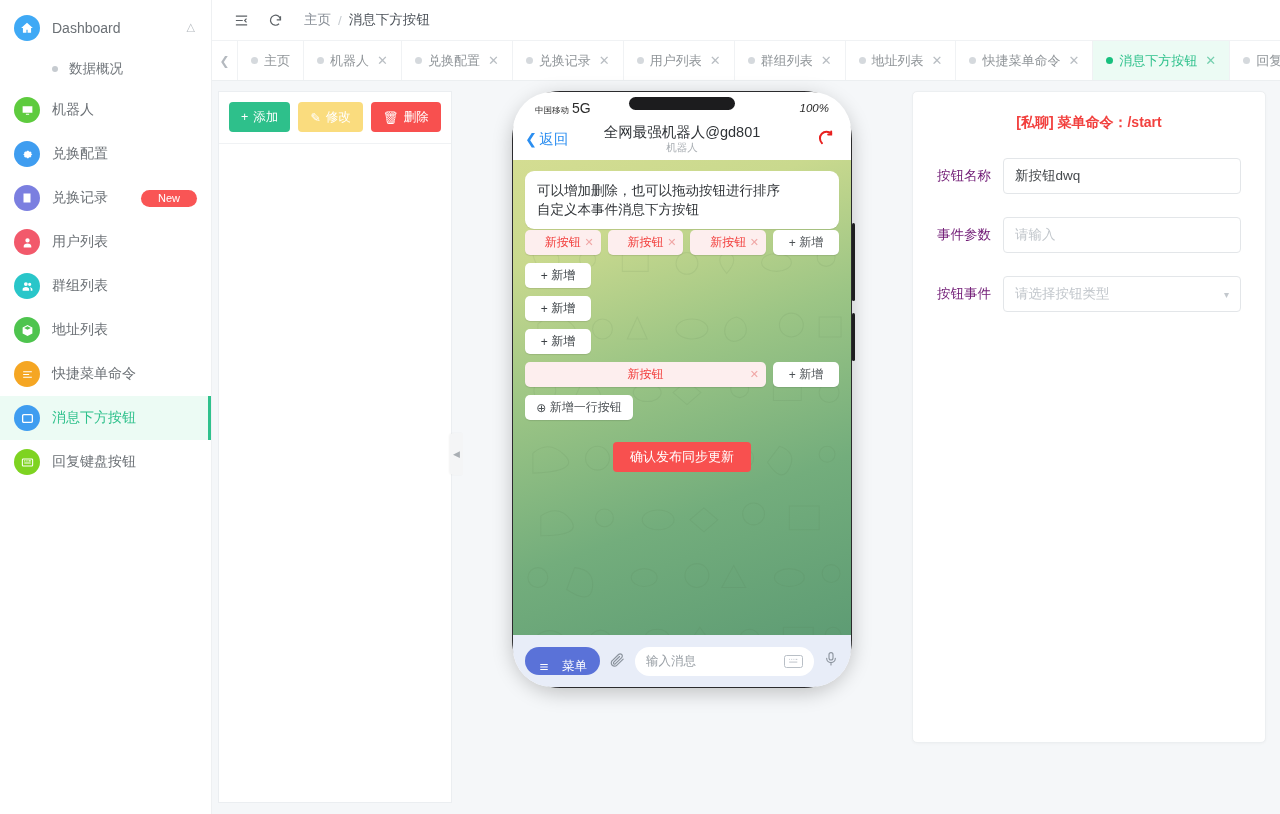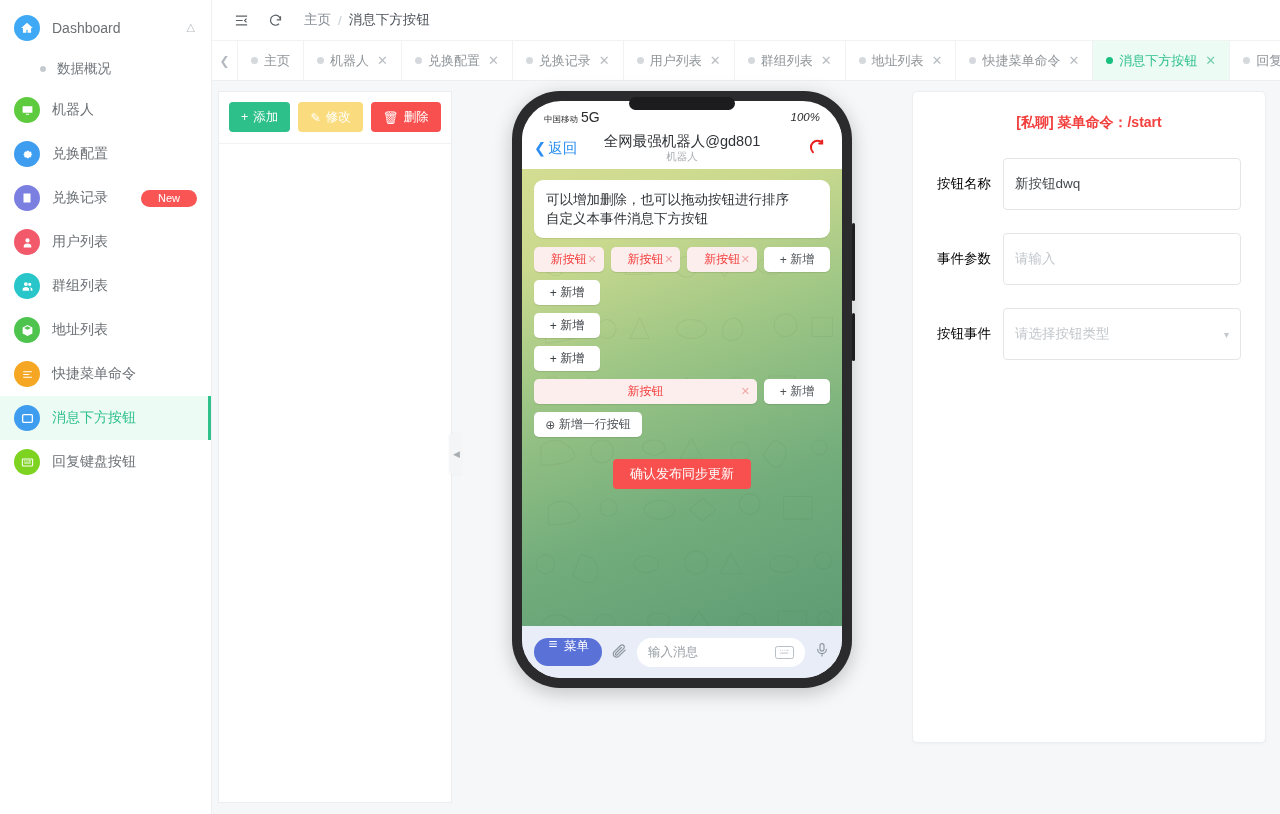--- a/index.html
+++ b/index.html
@@ -54,7 +54,7 @@
   }
   .subitem {
     height: 38px; display: flex; align-items: center;
-    padding-left: 40px; font-size: 13.5px; color: #72777c; cursor: pointer;
+    padding-left: 52px; font-size: 13.5px; color: #72777c; cursor: pointer;
   }
   .subdot {
     width: 6px; height: 6px; border-radius: 50%;

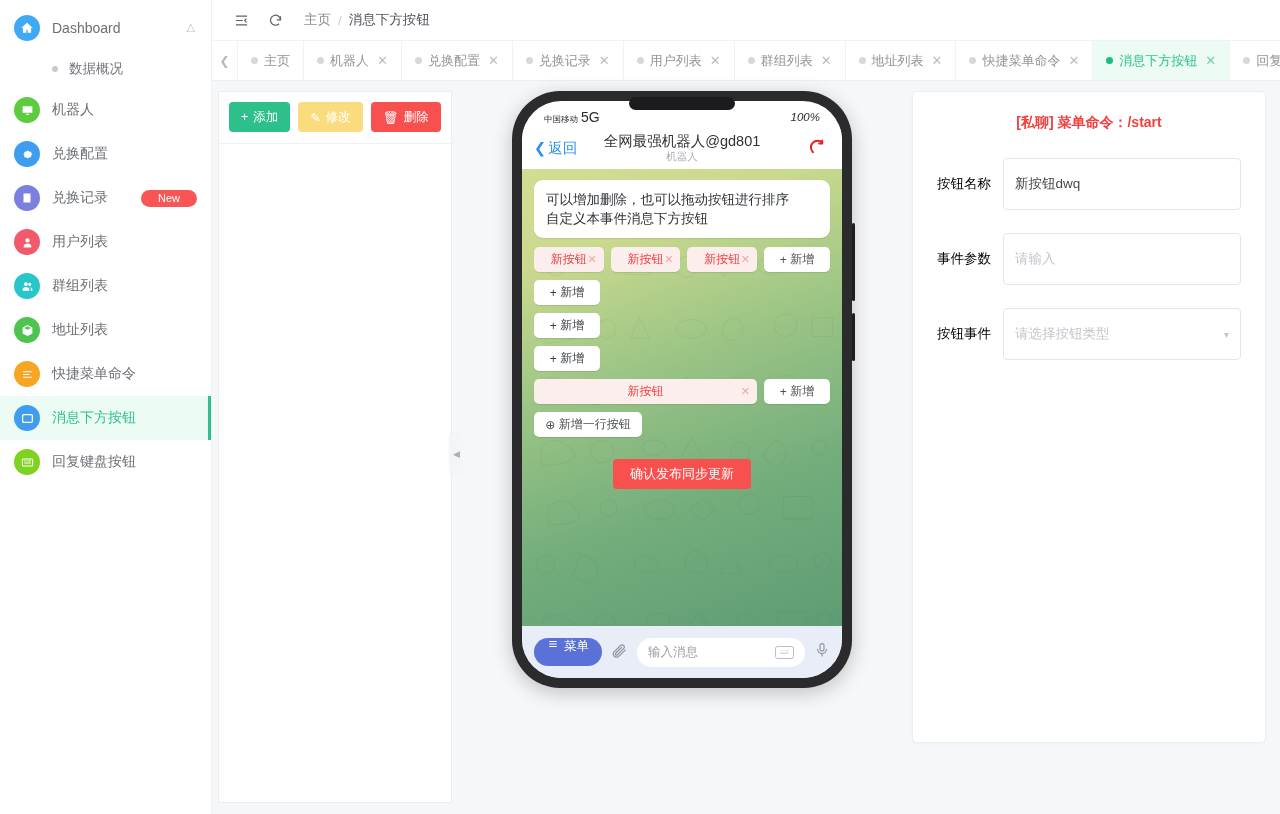--- a/index.html
+++ b/index.html
@@ -153,7 +153,7 @@
   .phonewrap { flex: 1; display: flex; justify-content: center; align-items: flex-start; padding-top: 0px; }
   .phone {
     width: 340px; height: 597px; background: #2b2b2d;
-    border-radius: 48px; padding: 10px; position: relative;
+    border-radius: 48px; padding: 1px; position: relative;
     box-shadow: 0 5px 20px rgba(0,0,0,.22);
   }
   .phone::before, .phone::after {

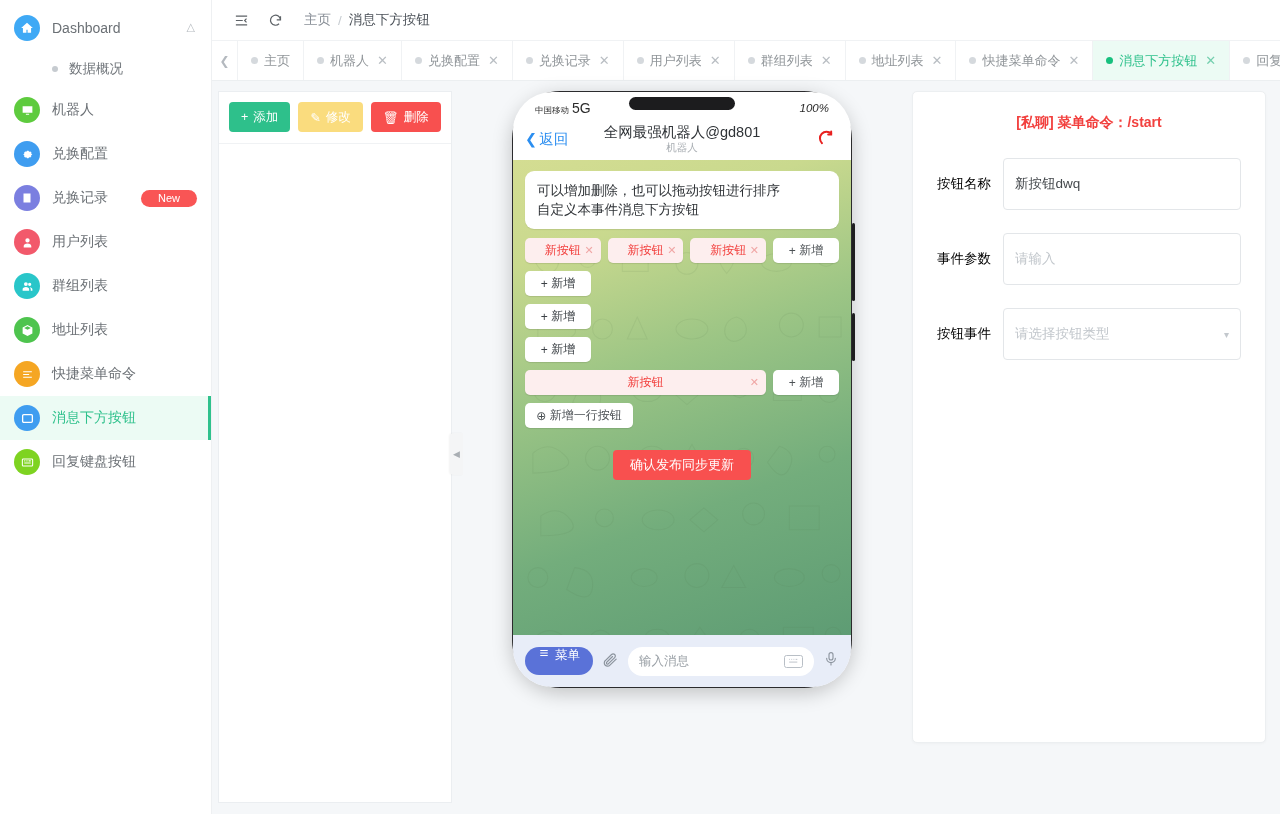--- a/index.html
+++ b/index.html
@@ -260,7 +260,7 @@
   }
   .form-row { display: flex; align-items: center; margin-bottom: 23px; }
   .form-label {
-    width: 66px; flex: 0 0 66px; font-size: 13.5px; color: #000000; text-align: left;
+    width: 66px; flex: 0 0 66px; font-size: 13.5px; color: #701a75; text-align: left;
   }
   .field {
     flex: 1; height: 52px; border: 1px solid #e3e6e9; border-radius: 4px;

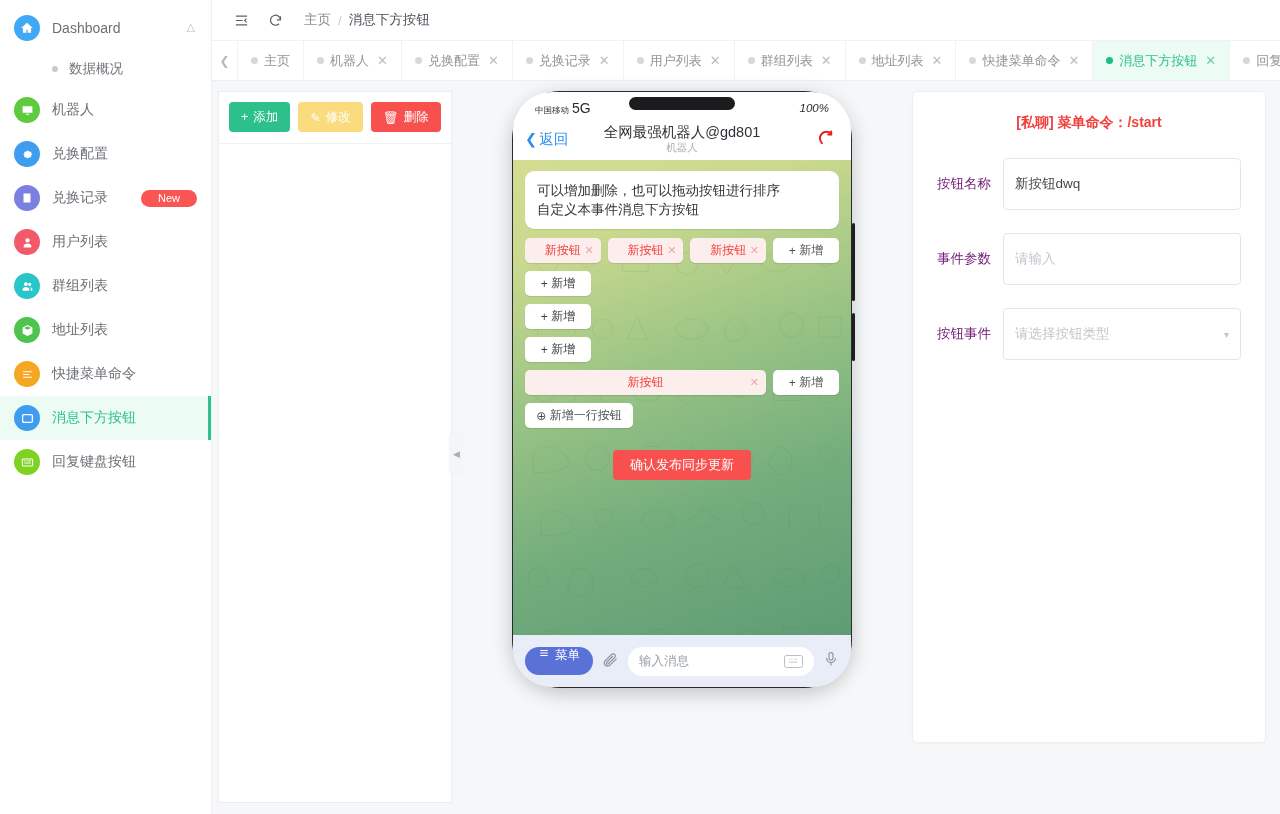--- a/index.html
+++ b/index.html
@@ -263,7 +263,7 @@
     width: 66px; flex: 0 0 66px; font-size: 13.5px; color: #701a75; text-align: left;
   }
   .field {
-    flex: 1; height: 52px; border: 1px solid #e3e6e9; border-radius: 4px;
+    flex: 1; height: 36px; border: 1px solid #e3e6e9; border-radius: 4px;
     display: flex; align-items: center; padding: 0 11px; font-size: 13.5px;
     color: #44484c; background: #fff; justify-content: space-between; cursor: text;
   }

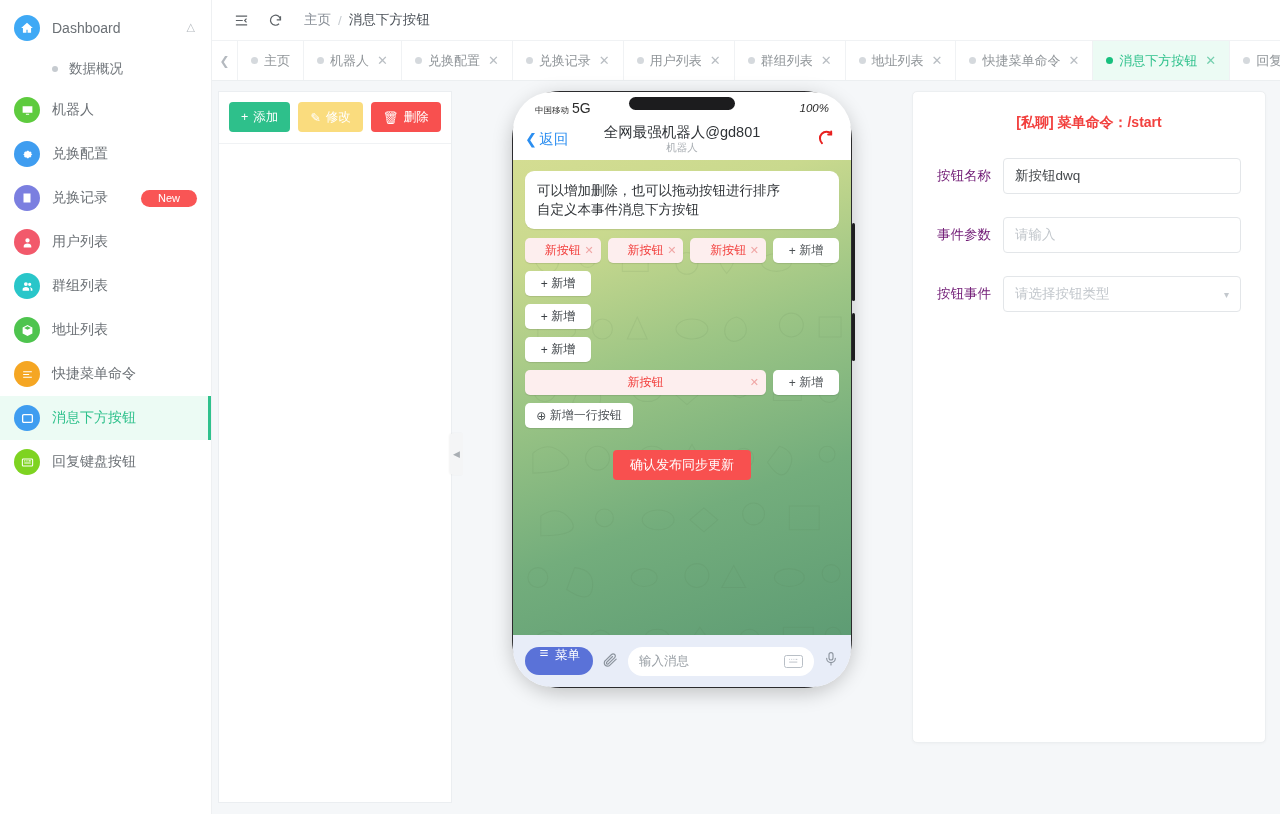--- a/index.html
+++ b/index.html
@@ -204,7 +204,7 @@
     font-size: 13.5px; color: #2e3236; line-height: 1.42;
     box-shadow: 0 1px 1px rgba(0,0,0,.08); position: relative; z-index: 2;
   }
-  .kbrows { margin-top: 9px; position: relative; z-index: 2; }
+  .kbrows { margin-top: 1px; position: relative; z-index: 2; }
   .kbrow { display: flex; gap: 7px; margin-bottom: 8px; }
   .kbbtn {
     height: 25px; border-radius: 5px; display: flex; align-items: center;

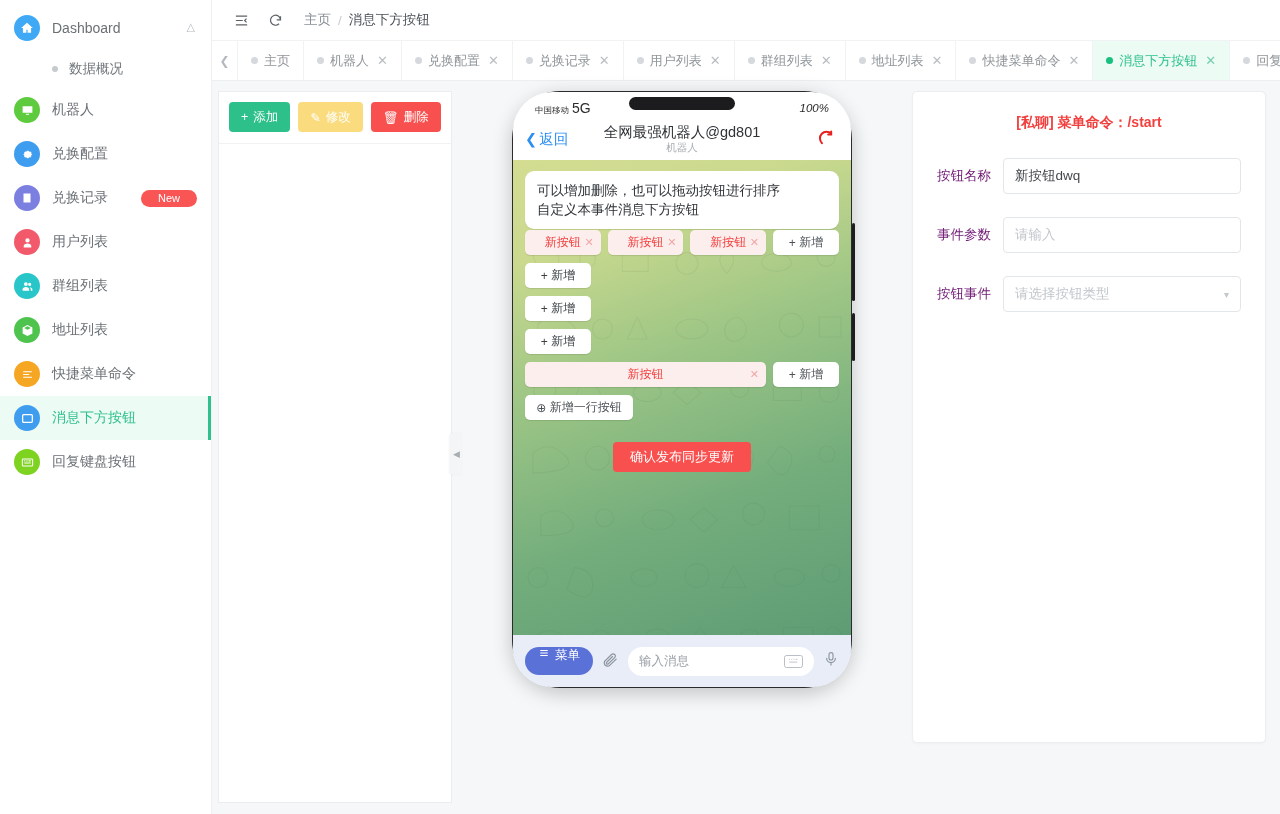--- a/index.html
+++ b/index.html
@@ -233,7 +233,7 @@
   }
   .menu-pill {
     background: #5a72d8; color: #fff; border-radius: 16px; height: 28px;
-    display: flex; align-items: flex-start; gap: 5px; padding: 0 13px;
+    display: flex; align-items: flex-end; gap: 12px; padding: 0 13px;
     font-size: 12.5px; cursor: pointer;
   }
   .clip { color: #8c949e; font-size: 16px; cursor: pointer; }

